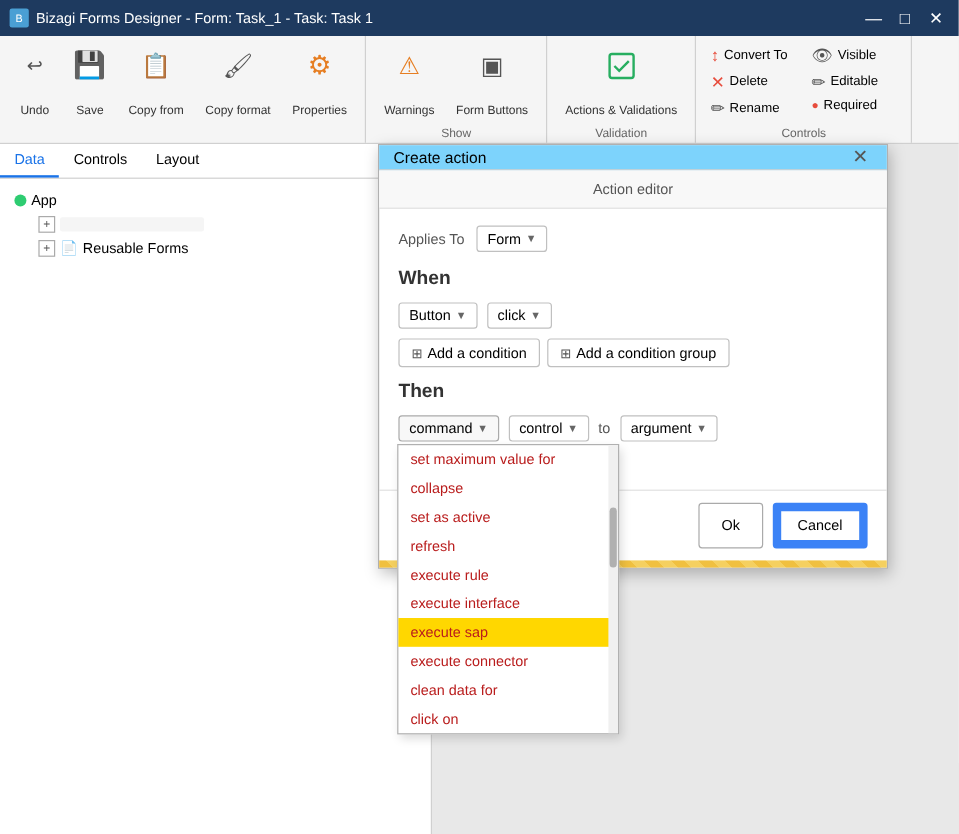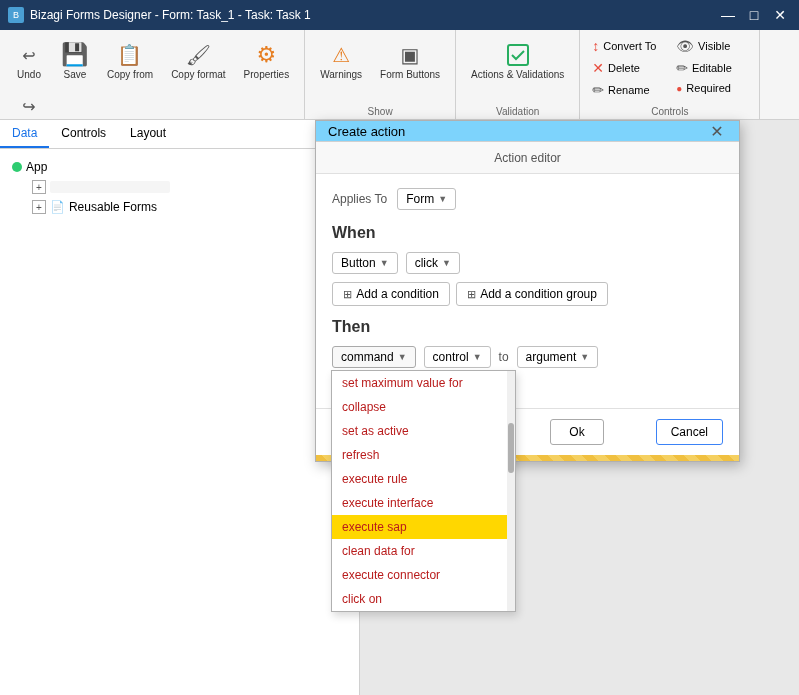--- a/index.html
+++ b/index.html
@@ -28,7 +28,7 @@
     .ribbon-buttons { display: flex; gap: 4px; flex: 1; align-items: flex-start; }
     .ribbon-btn { display: flex; flex-direction: column; align-items: center; padding: 4px 6px; cursor: pointer; border: 1px solid transparent; border-radius: 3px; min-width: 40px; }
     .ribbon-btn .icon { width: 28px; height: 28px; display: flex; align-items: center; justify-content: center; }
-    .ribbon-btn .label { font-size: 10px; color: #333; text-align: left; margin-top: 0; }
+    .ribbon-btn .label { font-size: 10px; color: #333; text-align: left; margin-top: 18px; }
 
     .ribbon-row { display: flex; flex-direction: column; gap: 2px; }
     .ribbon-item-row { display: flex; align-items: center; gap: 4px; padding: 2px 4px; cursor: pointer; border-radius: 3px; }

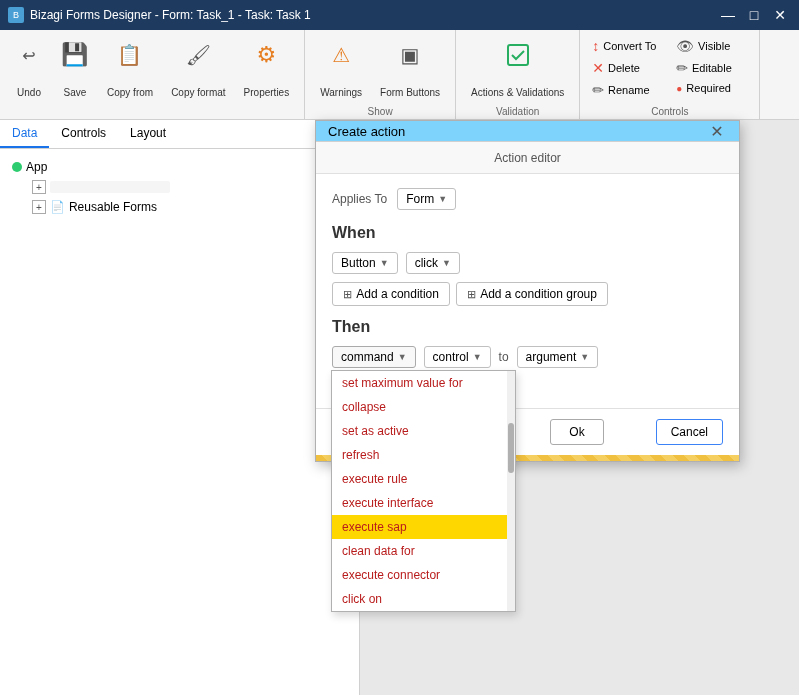--- a/index.html
+++ b/index.html
@@ -177,12 +177,11 @@
     }
     .btn-cancel {
       background: white;
-      border: 1px solid #3b82f6;
+      border: 7px solid #3b82f6;
       padding: 5px 14px;
       cursor: pointer;
       border-radius: 3px;
       font-size: 12px;
-      margin-left: 44px;
     }
 
     

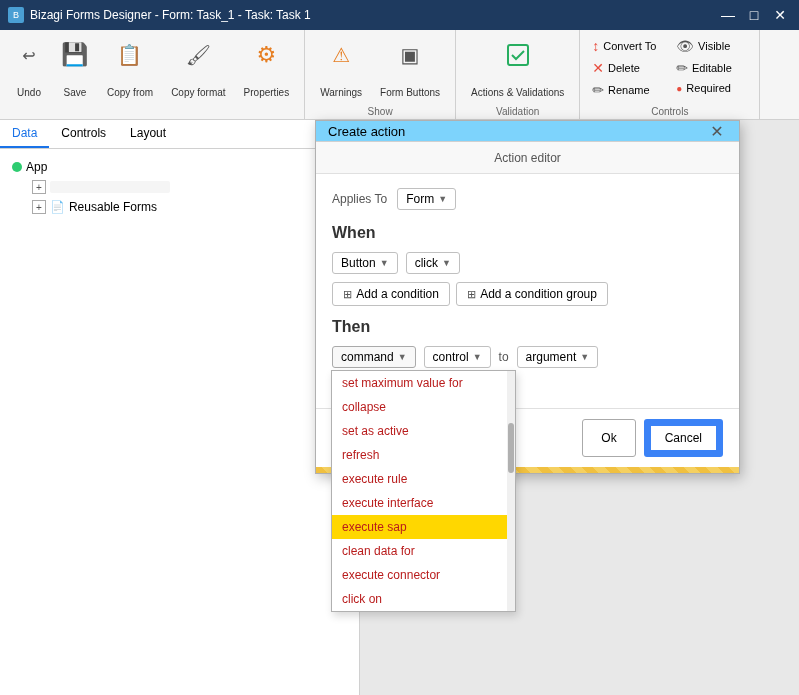--- a/index.html
+++ b/index.html
@@ -438,8 +438,8 @@
   <div class="dropdown-item">execute rule</div>
   <div class="dropdown-item">execute interface</div>
   <div class="dropdown-item highlighted">execute sap</div>
+  <div class="dropdown-item">execute connector</div>
   <div class="dropdown-item">clean data for</div>
-  <div class="dropdown-item">execute connector</div>
   <div class="dropdown-item">click on</div>
   <div class="dropdown-scrollbar">
     <div class="dropdown-scrollbar-thumb"></div>

